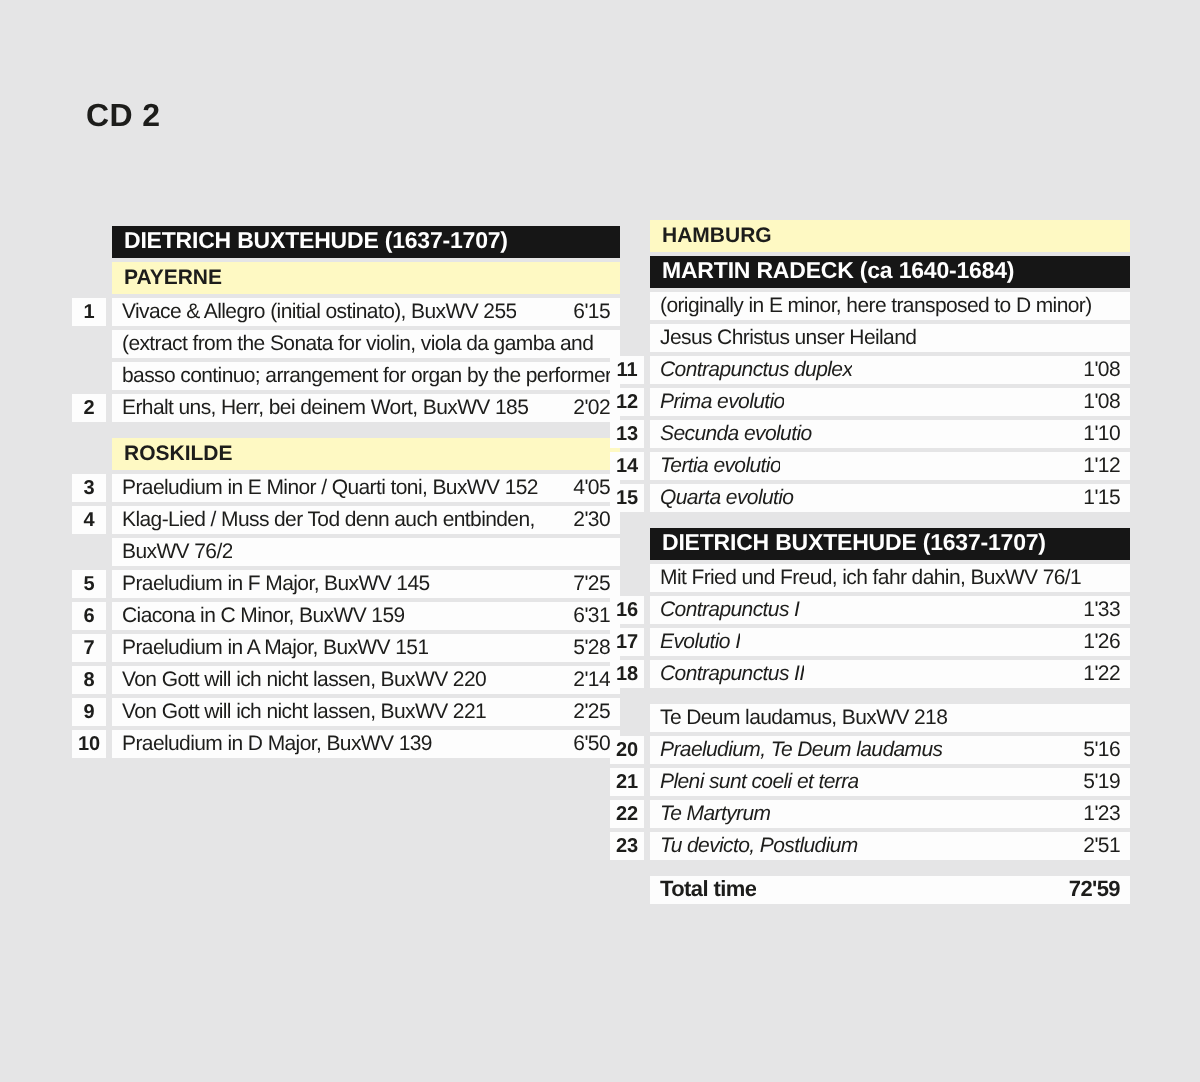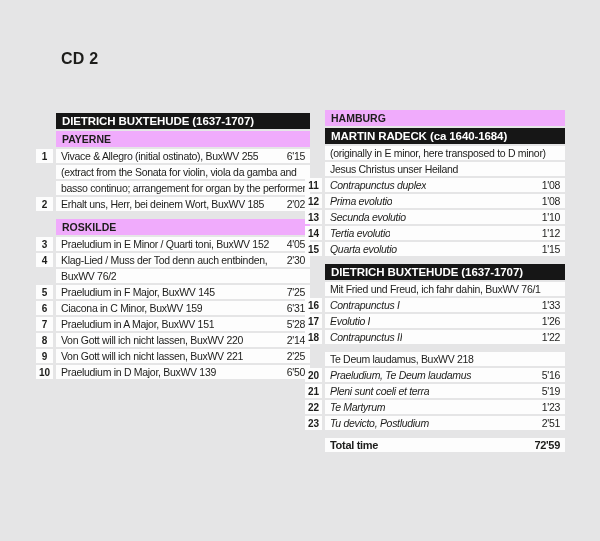--- a/index.html
+++ b/index.html
@@ -17,7 +17,7 @@
   }
   .cd-title {
     position: absolute;
-    left: 61px;
+    left: 43px;
     top: 50px;
     font-size: 16px;
     font-weight: bold;

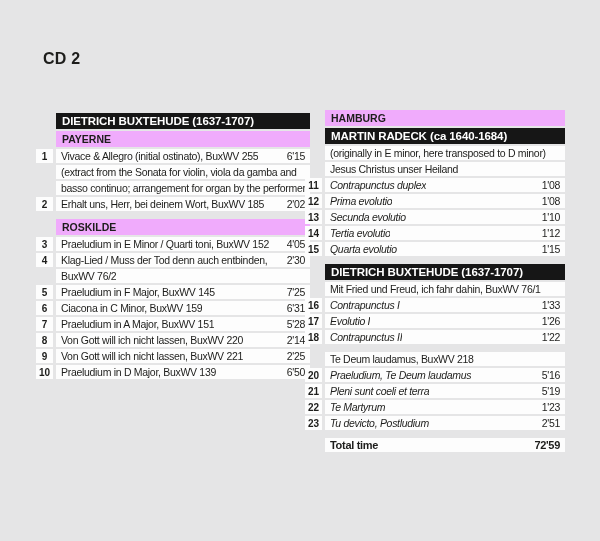--- a/index.html
+++ b/index.html
@@ -75,7 +75,7 @@
     white-space: nowrap;
   }
   .bar-gray {
-    background: #f0abfc;
+    background: #fef9c3;
     color: #1d1d1b;
     height: 16px;
     display: flex;

